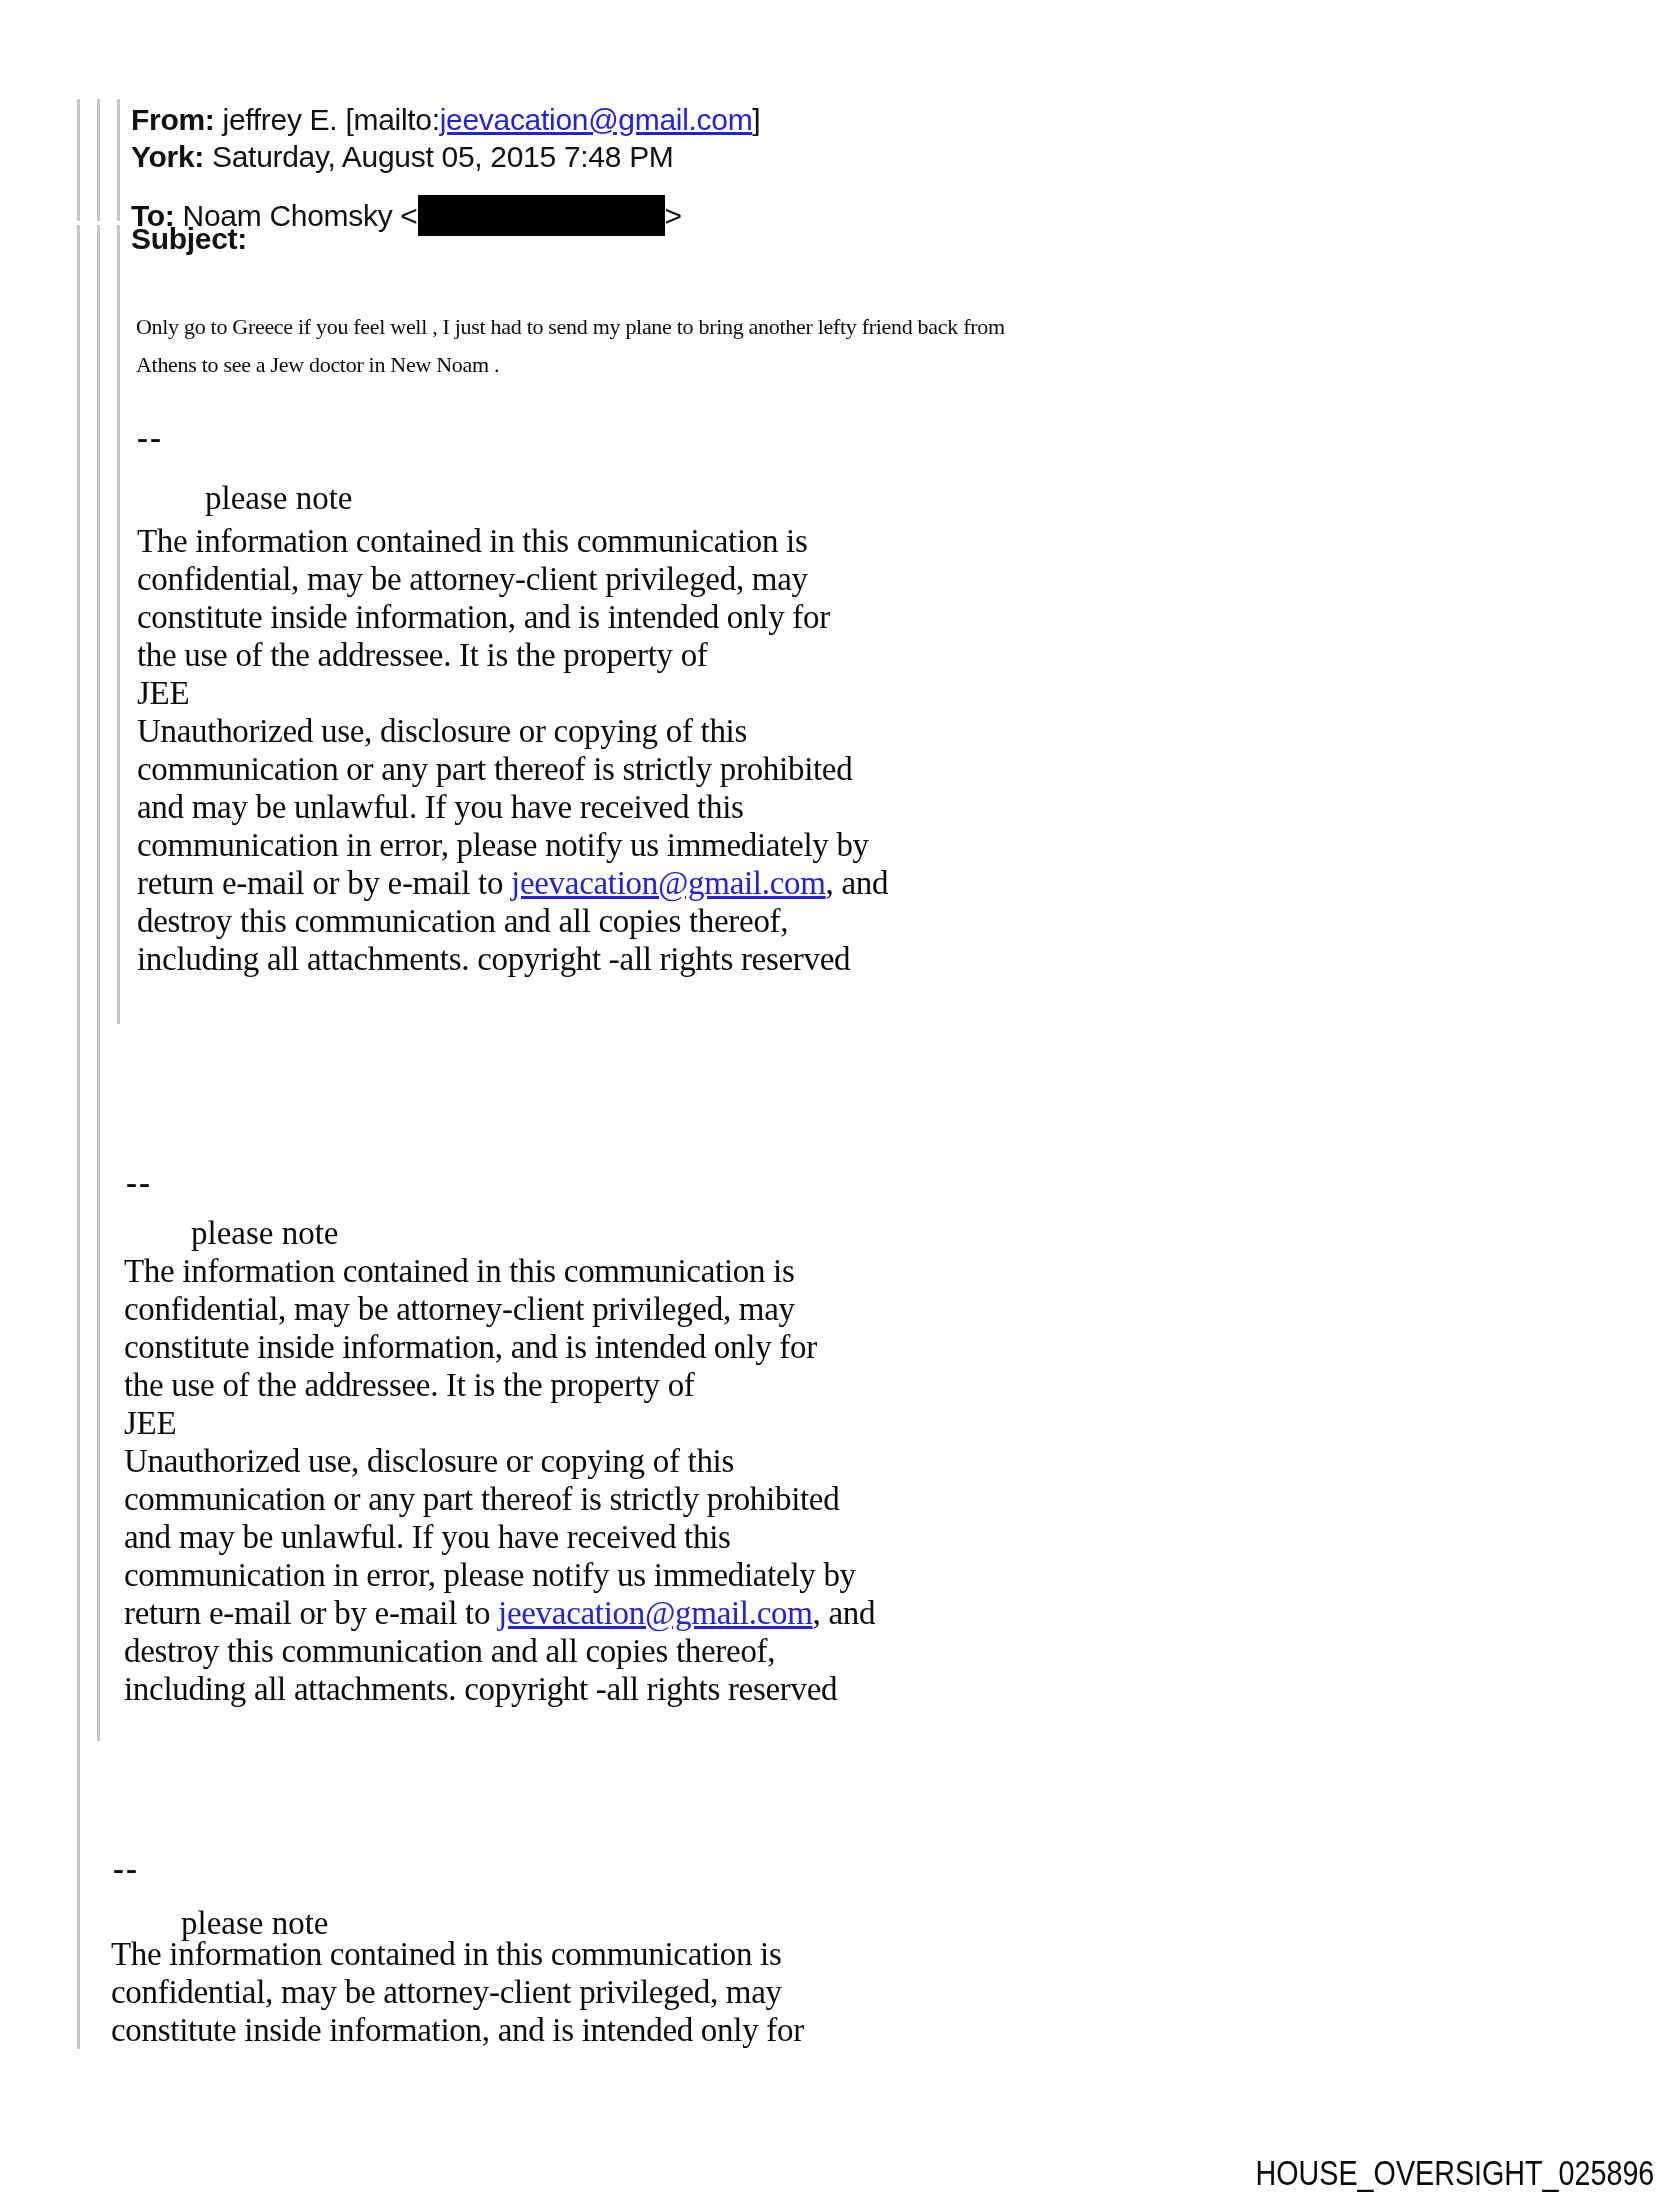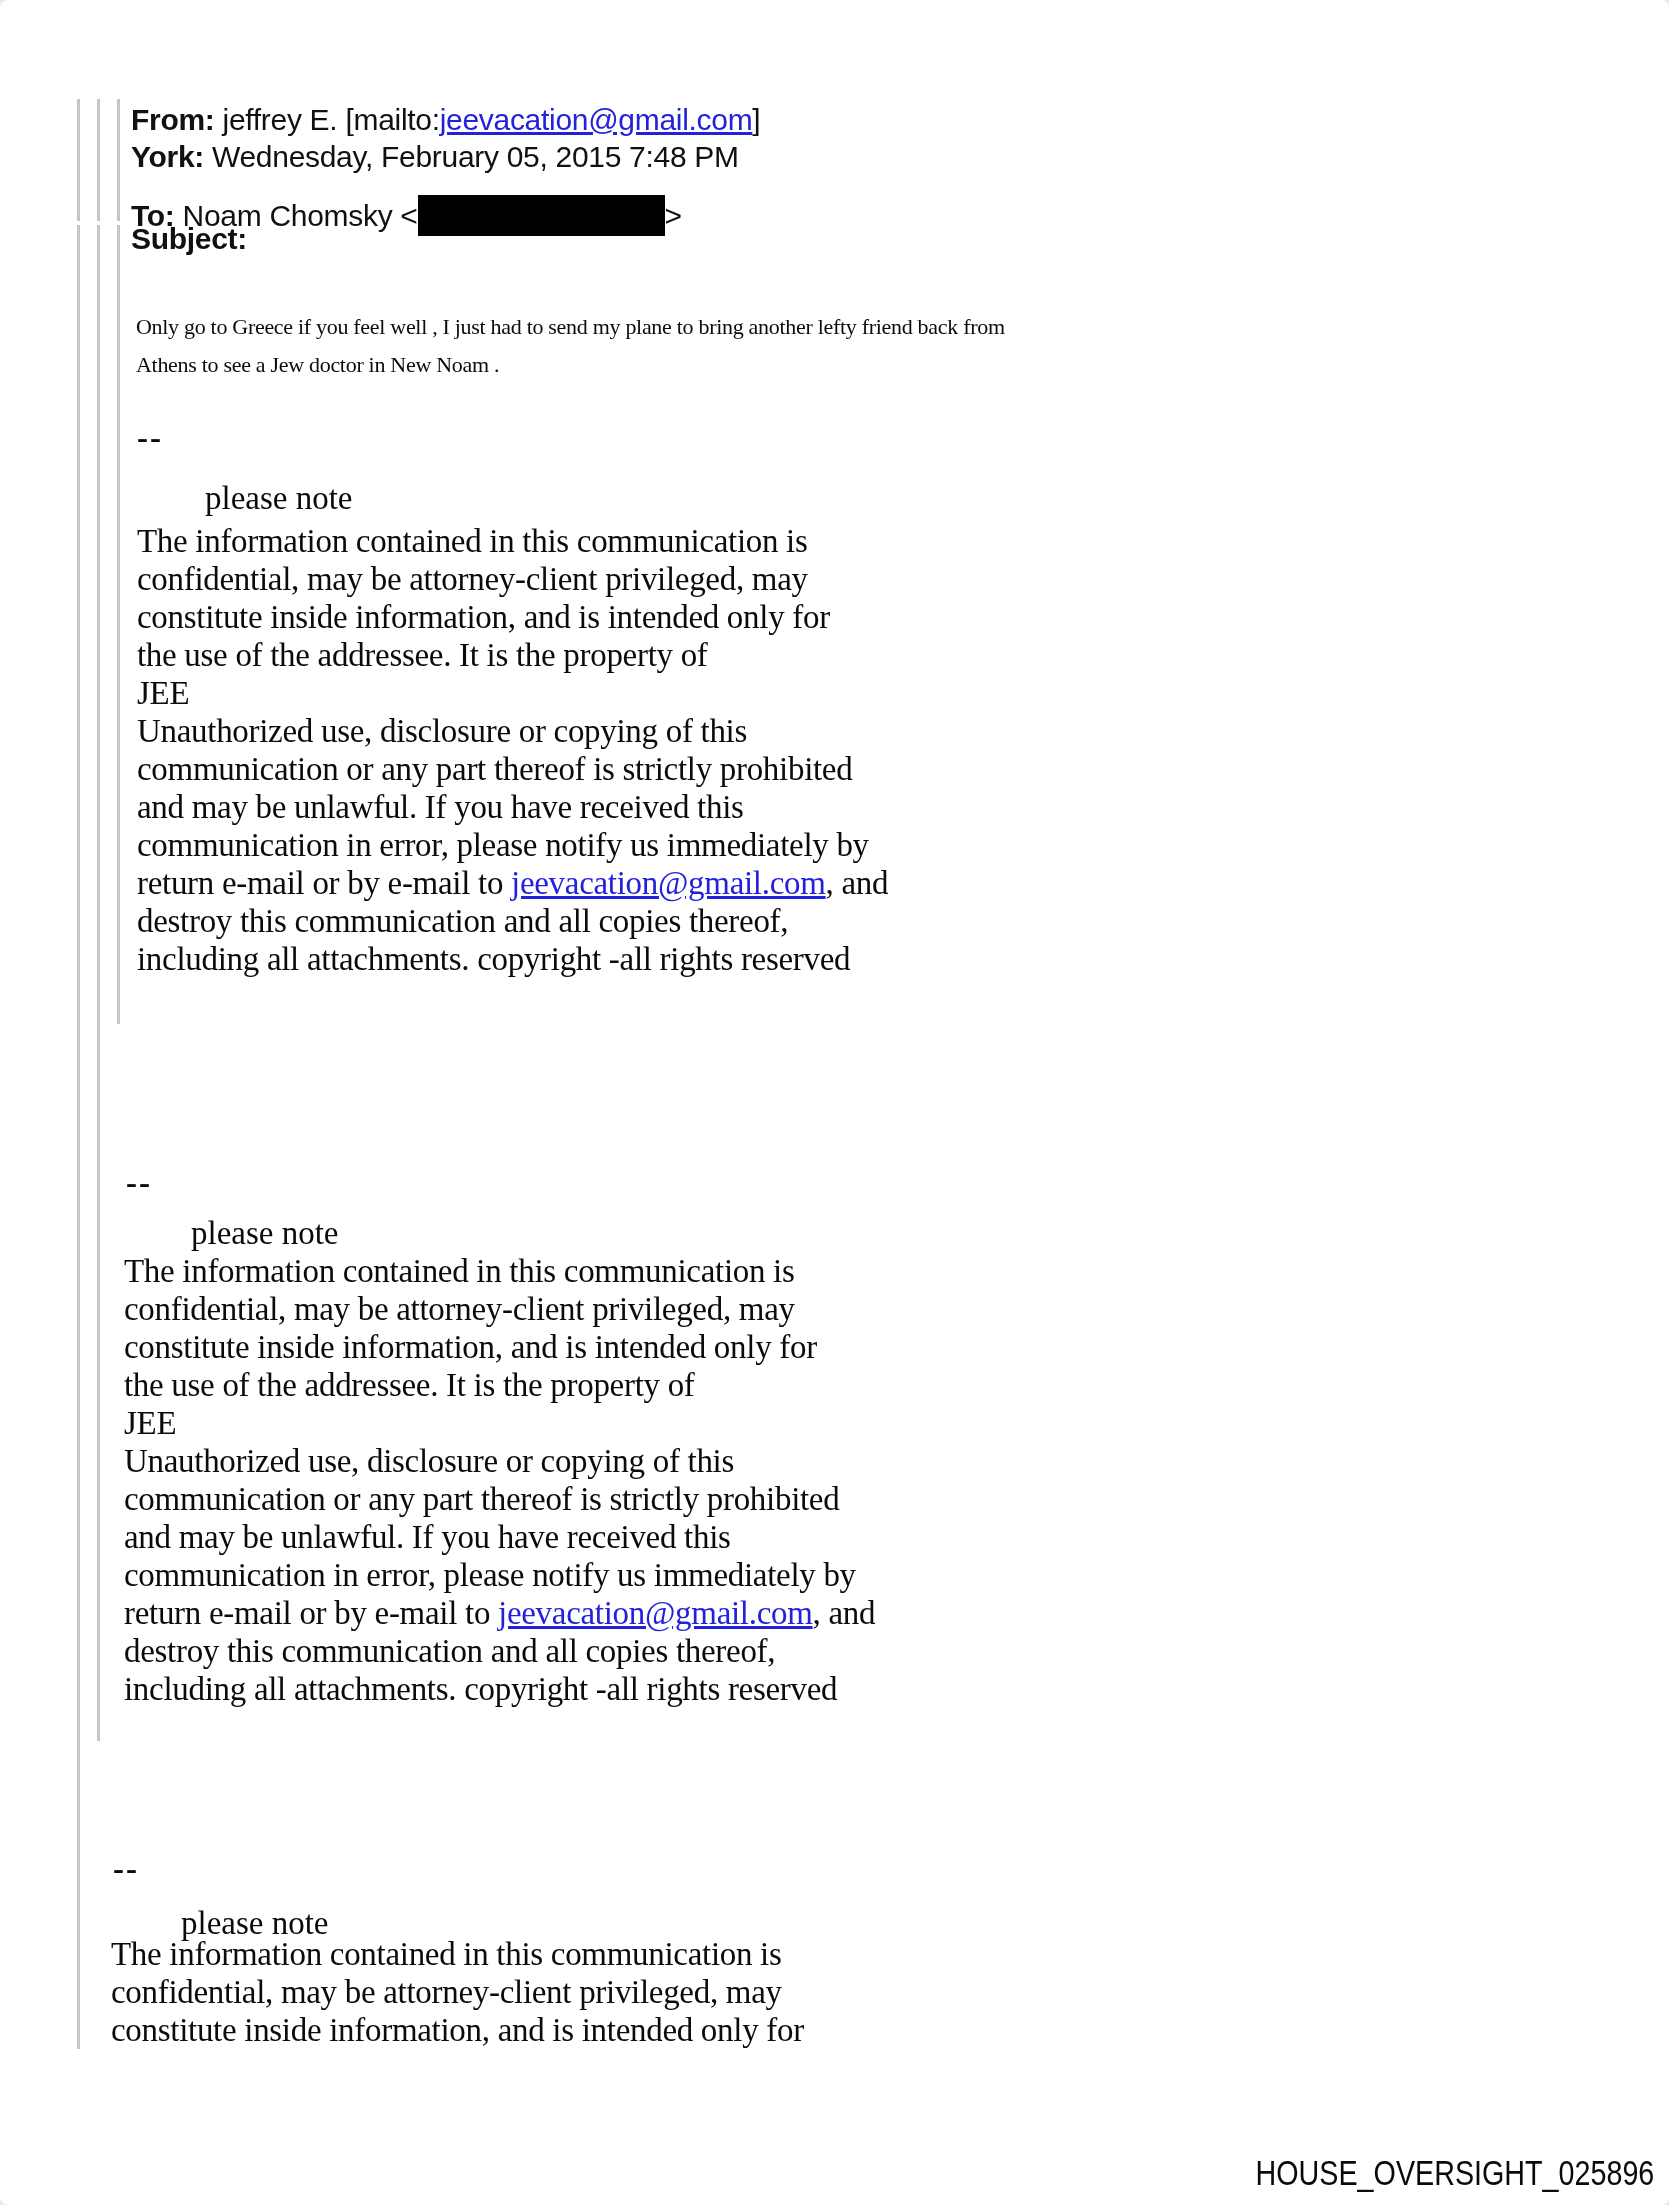--- a/index.html
+++ b/index.html
@@ -11,7 +11,6 @@
     overflow:hidden;
     font-family:"Liberation Serif","DejaVu Serif",serif;
     color:#0b0b0b;
-    border-radius:8px;
   }
   
   .qbar{

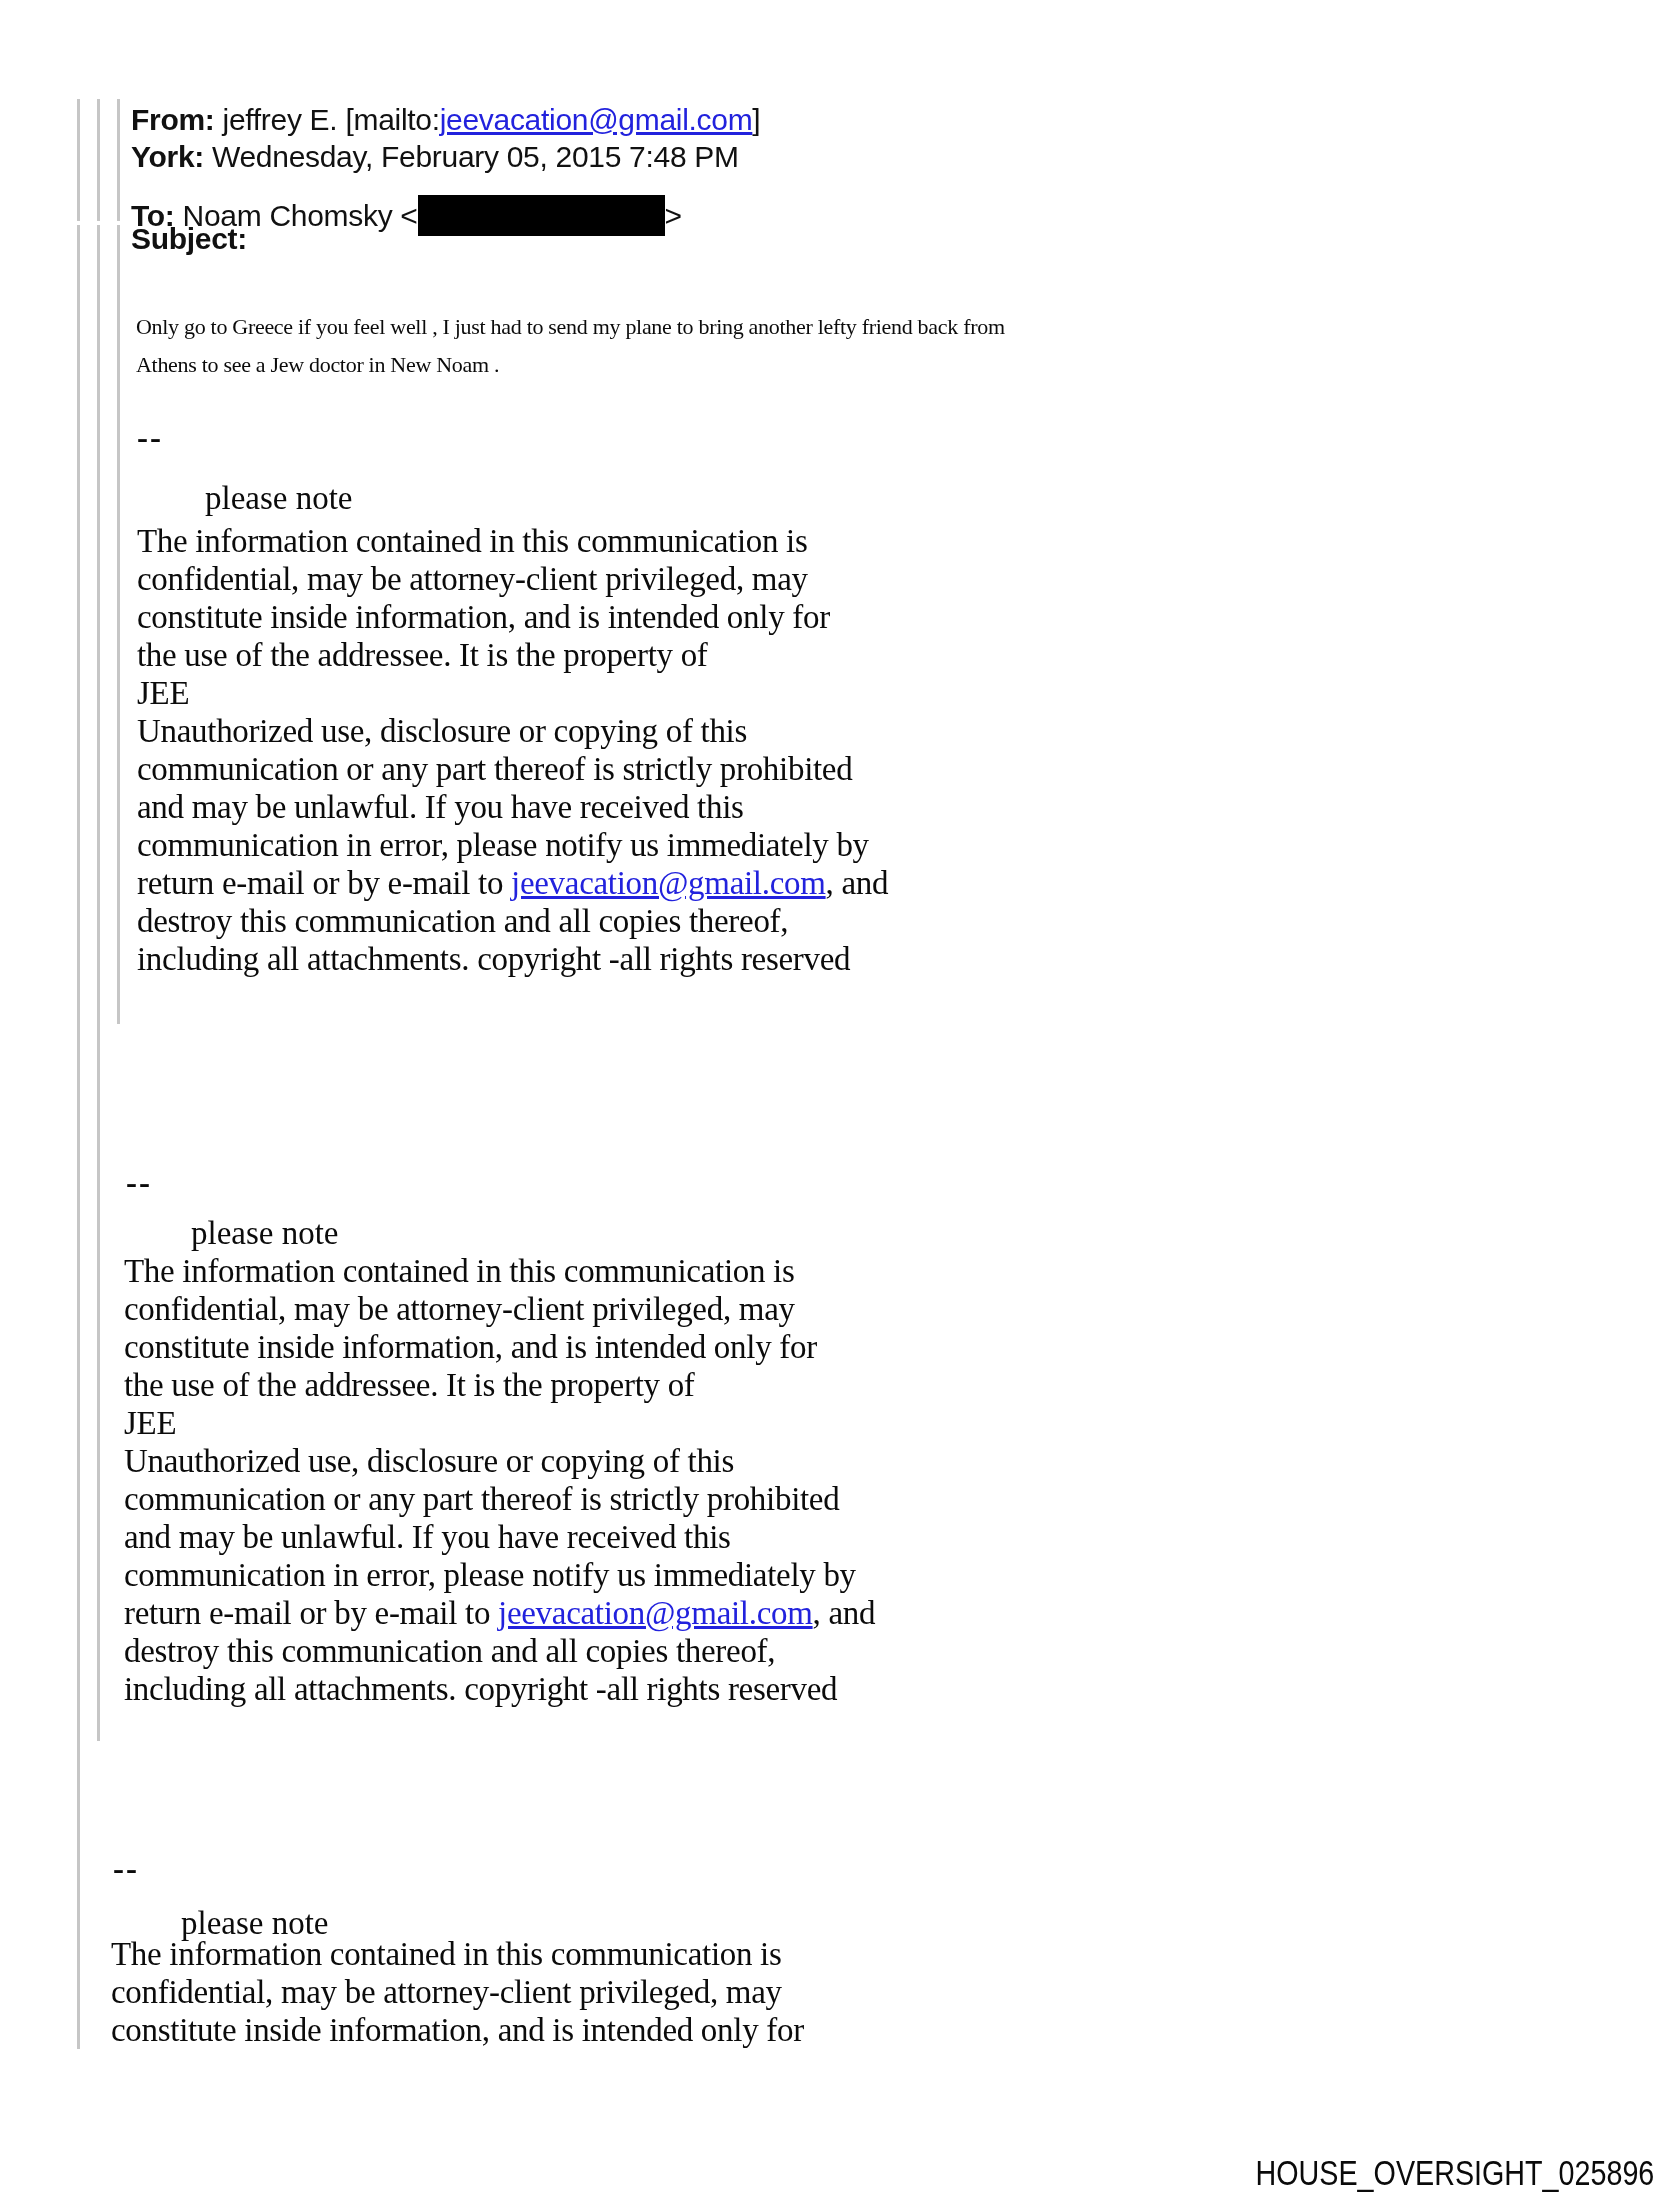--- a/index.html
+++ b/index.html
@@ -129,7 +129,7 @@
 
   <div class="hdr-row" id="row-from"><b>From:</b><span> jeffrey E. [mailto:</span><a class="email-link" href="#">jeevacation@gmail.com</a><span>]</span></div>
 
-  <div class="hdr-row" id="row-sent"><b>York:</b><span> Wednesday, February 05, 2015 7:48 PM</span></div>
+  <div class="hdr-row" id="row-sent"><b>York:</b><span> Saturday, August 05, 2015 7:48 PM</span></div>
 
   <div class="hdr-row" id="row-to"><b>To:</b><span> Noam Chomsky &lt;</span><span class="redaction"></span><span>&gt;</span></div>
 

